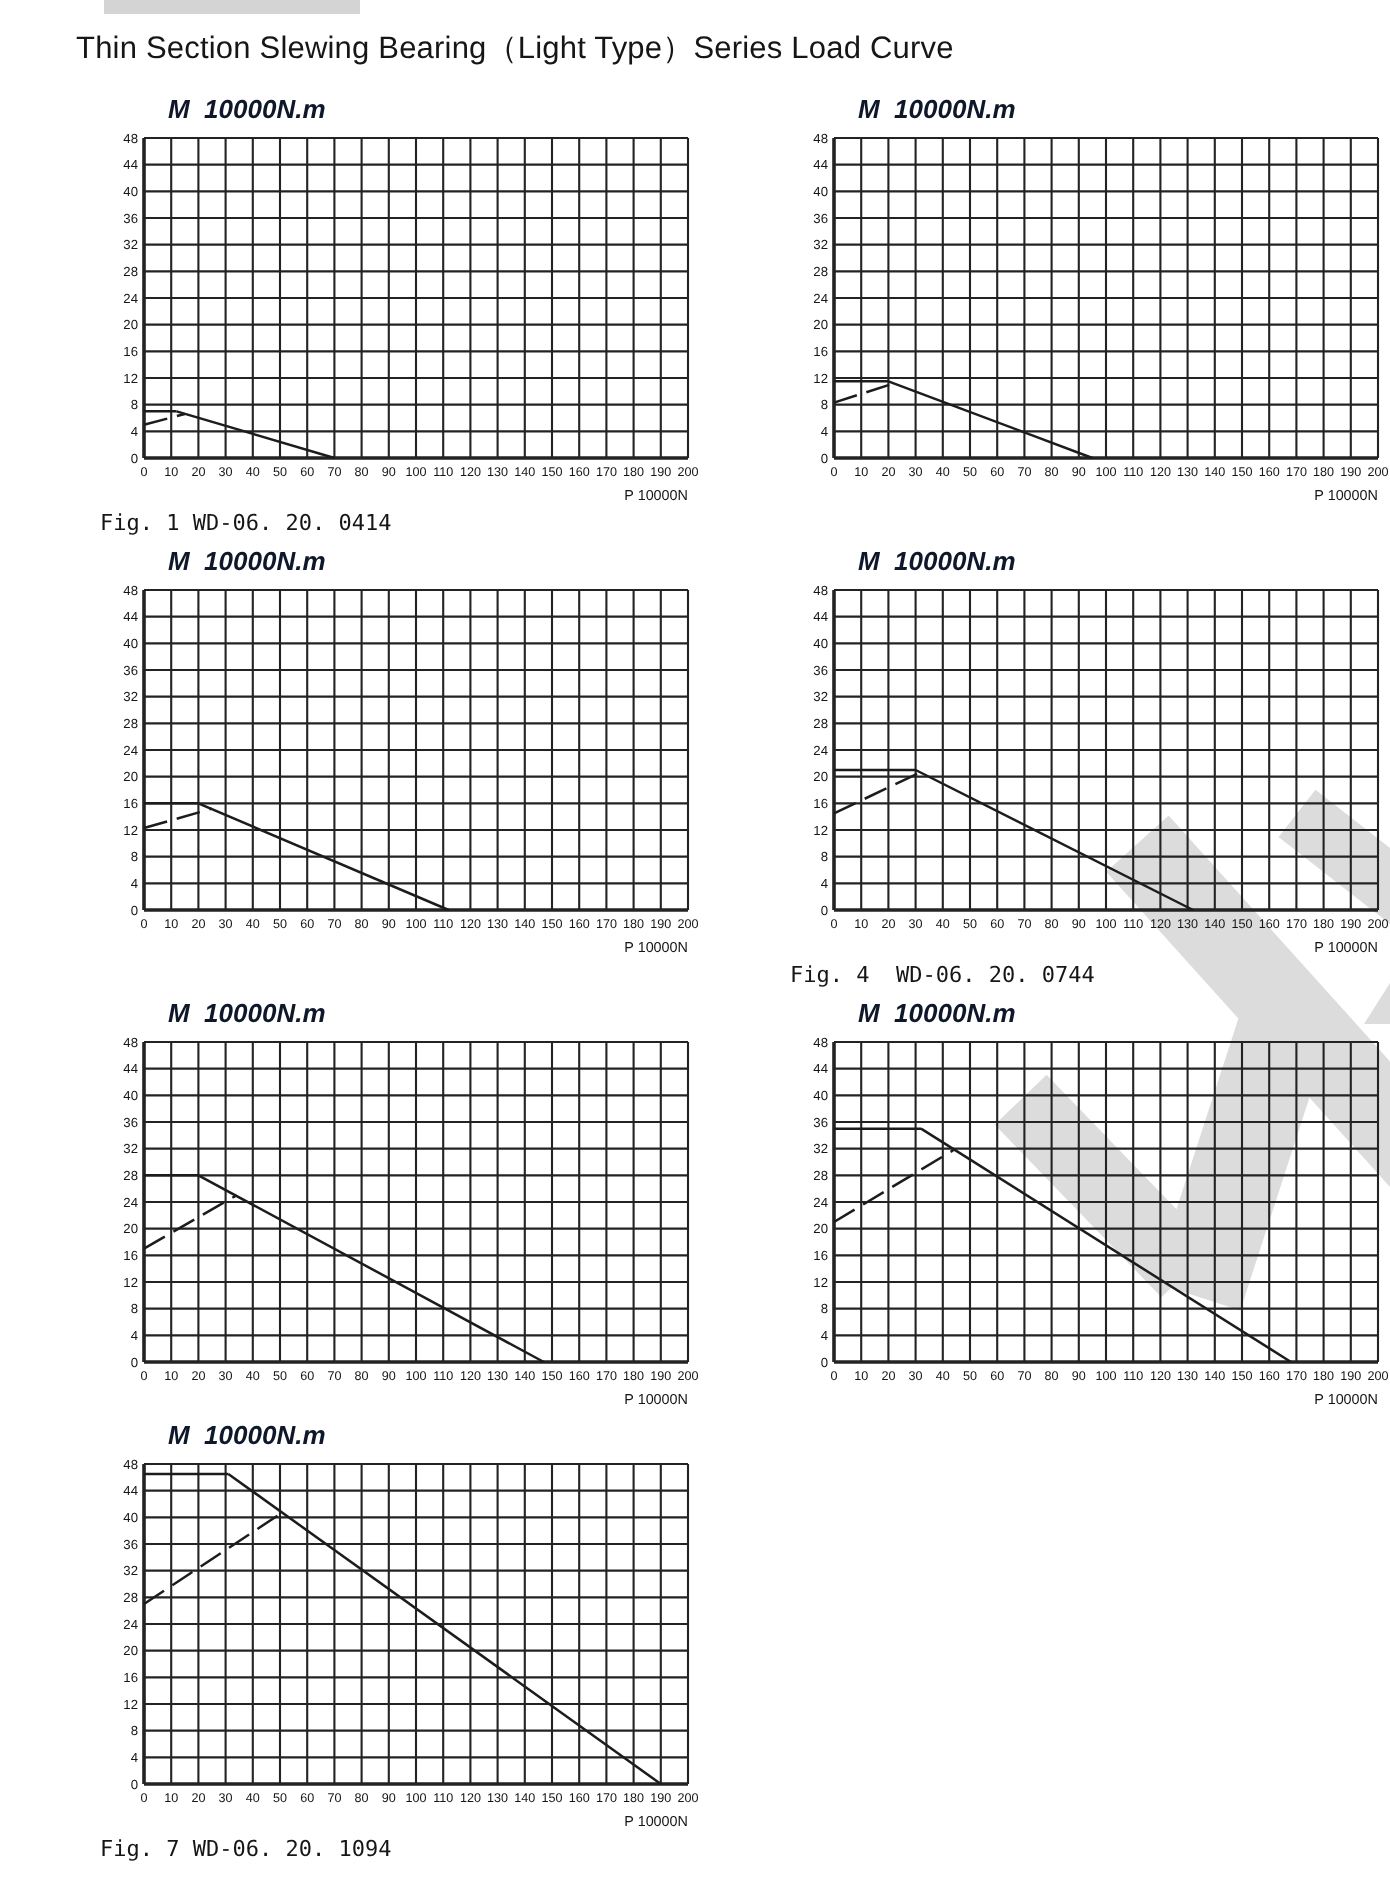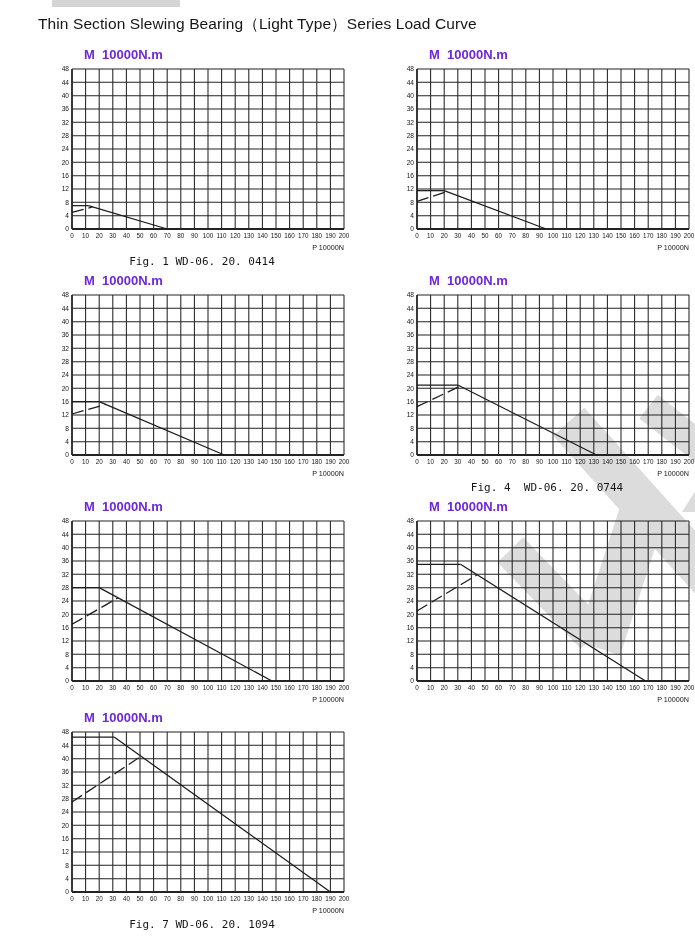--- a/index.html
+++ b/index.html
@@ -12,7 +12,7 @@
                grid-template-columns:334px 334px;column-gap:11px;row-gap:3px;z-index:2;}
   .chart-block{width:320px;position:relative;}
   .y-axis-title{margin:0 0 0 34px;font-size:13px;font-weight:bold;white-space:pre;height:16px;
-                line-height:16px;color:#6d28d9;}
+                line-height:16px;color:#0f172a;font-style:italic;}
   .figure-caption{width:304px;text-align:center;font-family:"DejaVu Sans Mono","Liberation Mono",monospace;
                   font-size:11px;height:15px;line-height:14px;white-space:pre;color:#161616;}
   svg{display:block;}

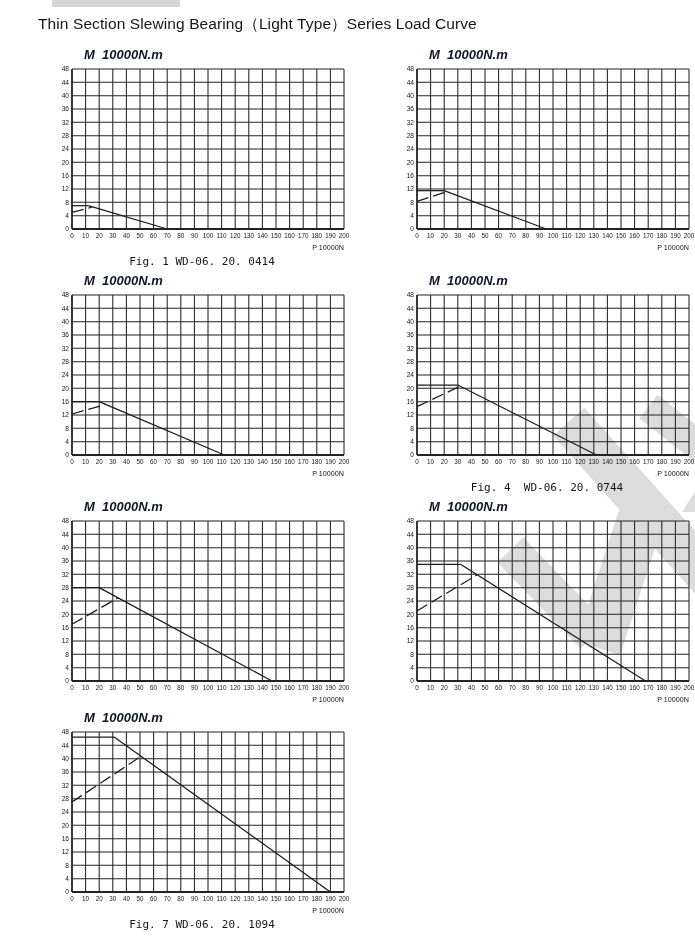--- a/index.html
+++ b/index.html
@@ -13,7 +13,7 @@
   .chart-block{width:320px;position:relative;}
   .y-axis-title{margin:0 0 0 34px;font-size:13px;font-weight:bold;white-space:pre;height:16px;
                 line-height:16px;color:#0f172a;font-style:italic;}
-  .figure-caption{width:304px;text-align:center;font-family:"DejaVu Sans Mono","Liberation Mono",monospace;
+  .figure-caption{width:304px;text-align:left;font-family:"DejaVu Sans Mono","Liberation Mono",monospace;
                   font-size:11px;height:15px;line-height:14px;white-space:pre;color:#161616;}
   svg{display:block;}
   .wm{position:absolute;background:#dcdcdc;z-index:1;}

